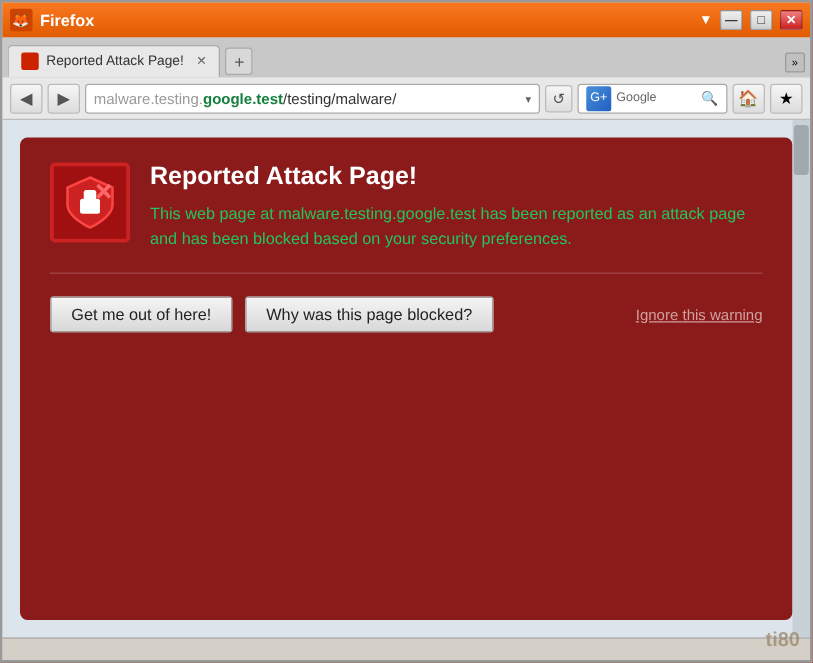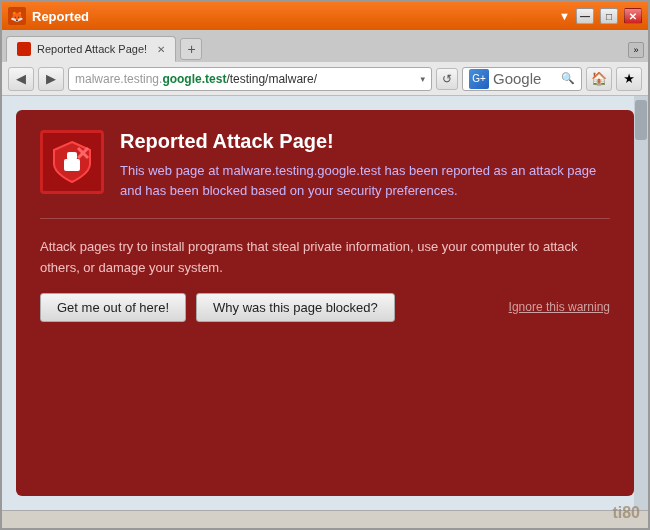--- a/index.html
+++ b/index.html
@@ -456,7 +456,7 @@
 
     <div class="title-bar">
       <div class="title-bar-icon">🦊</div>
-      <span class="title-bar-text">Reported</span>
+      <span class="title-bar-text">Firefox</span>
       <span class="title-dropdown">▼</span>
       <div class="title-btn title-btn-minimize">—</div>
       <div class="title-btn title-btn-maximize">□</div>

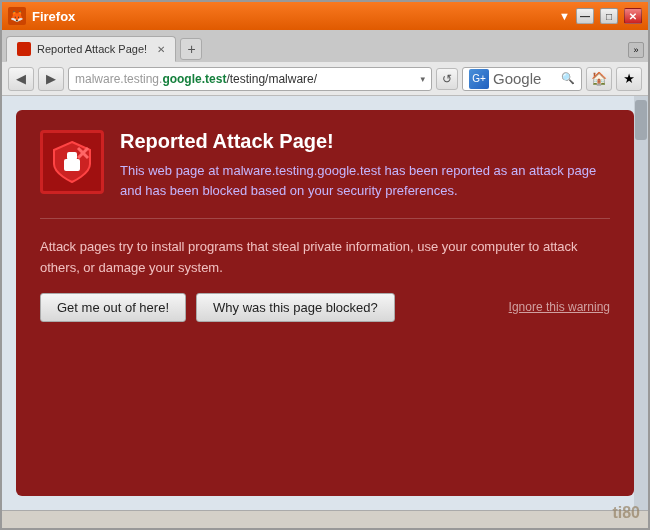--- a/index.html
+++ b/index.html
@@ -254,7 +254,7 @@
     }
 
     .search-text {
-      font-size: 15px;
+      font-size: 10px;
       color: #666;
       flex: 1;
     }

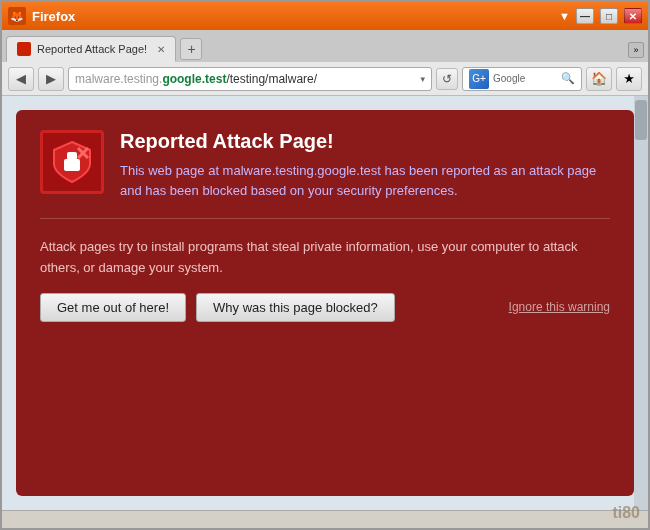--- a/index.html
+++ b/index.html
@@ -350,7 +350,7 @@
 
     .warning-desc {
       font-size: 13px;
-      color: #c4b5fd;
+      color: #22c55e;
       line-height: 1.5;
     }
 

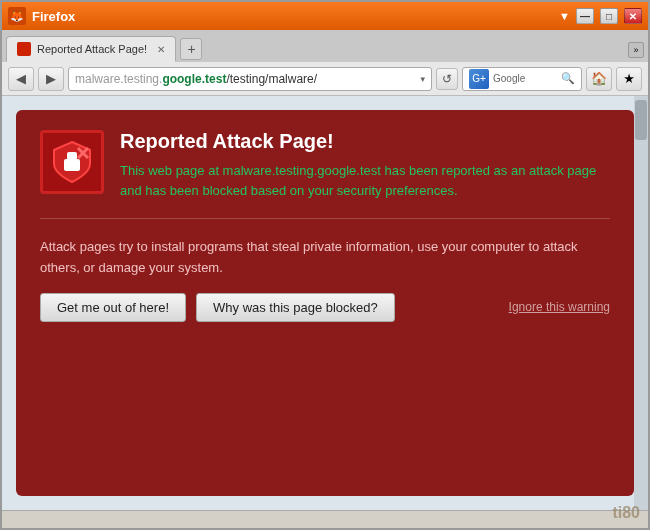--- a/index.html
+++ b/index.html
@@ -521,7 +521,6 @@
 
         <div class="divider"></div>
 
-        <div class="info-text">Attack pages try to install programs that steal private information, use your computer to attack others, or damage your system.</div>
 
         <div class="buttons-row">
           <button class="btn-get-out">Get me out of here!</button>

